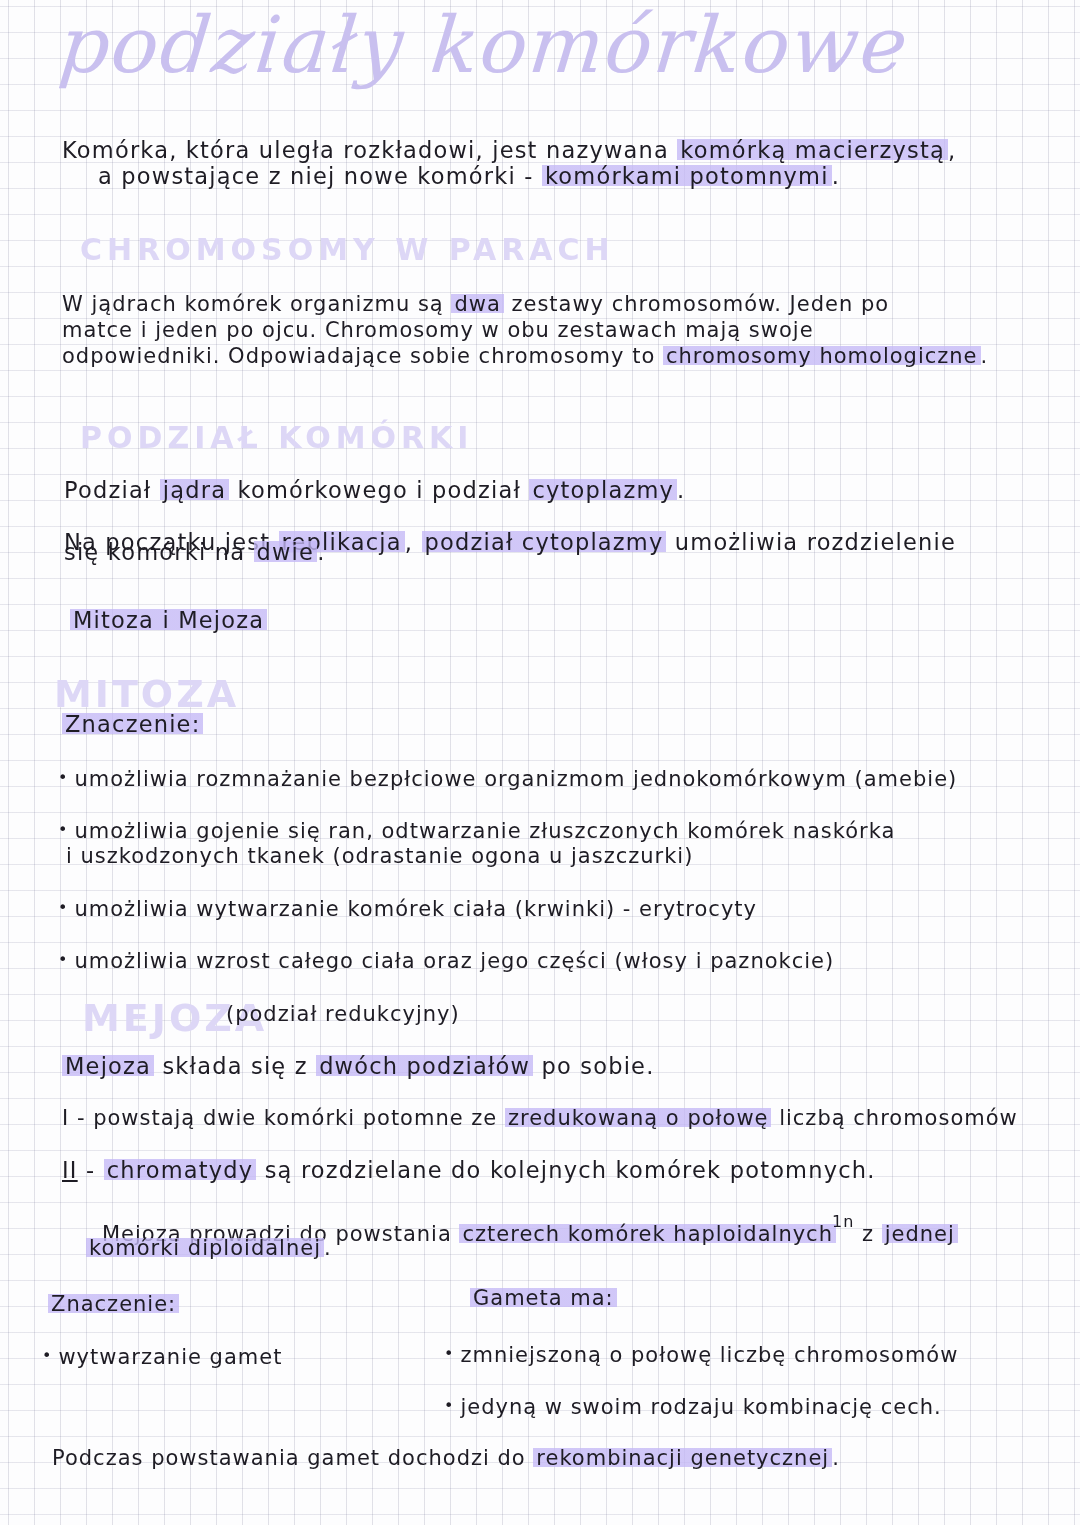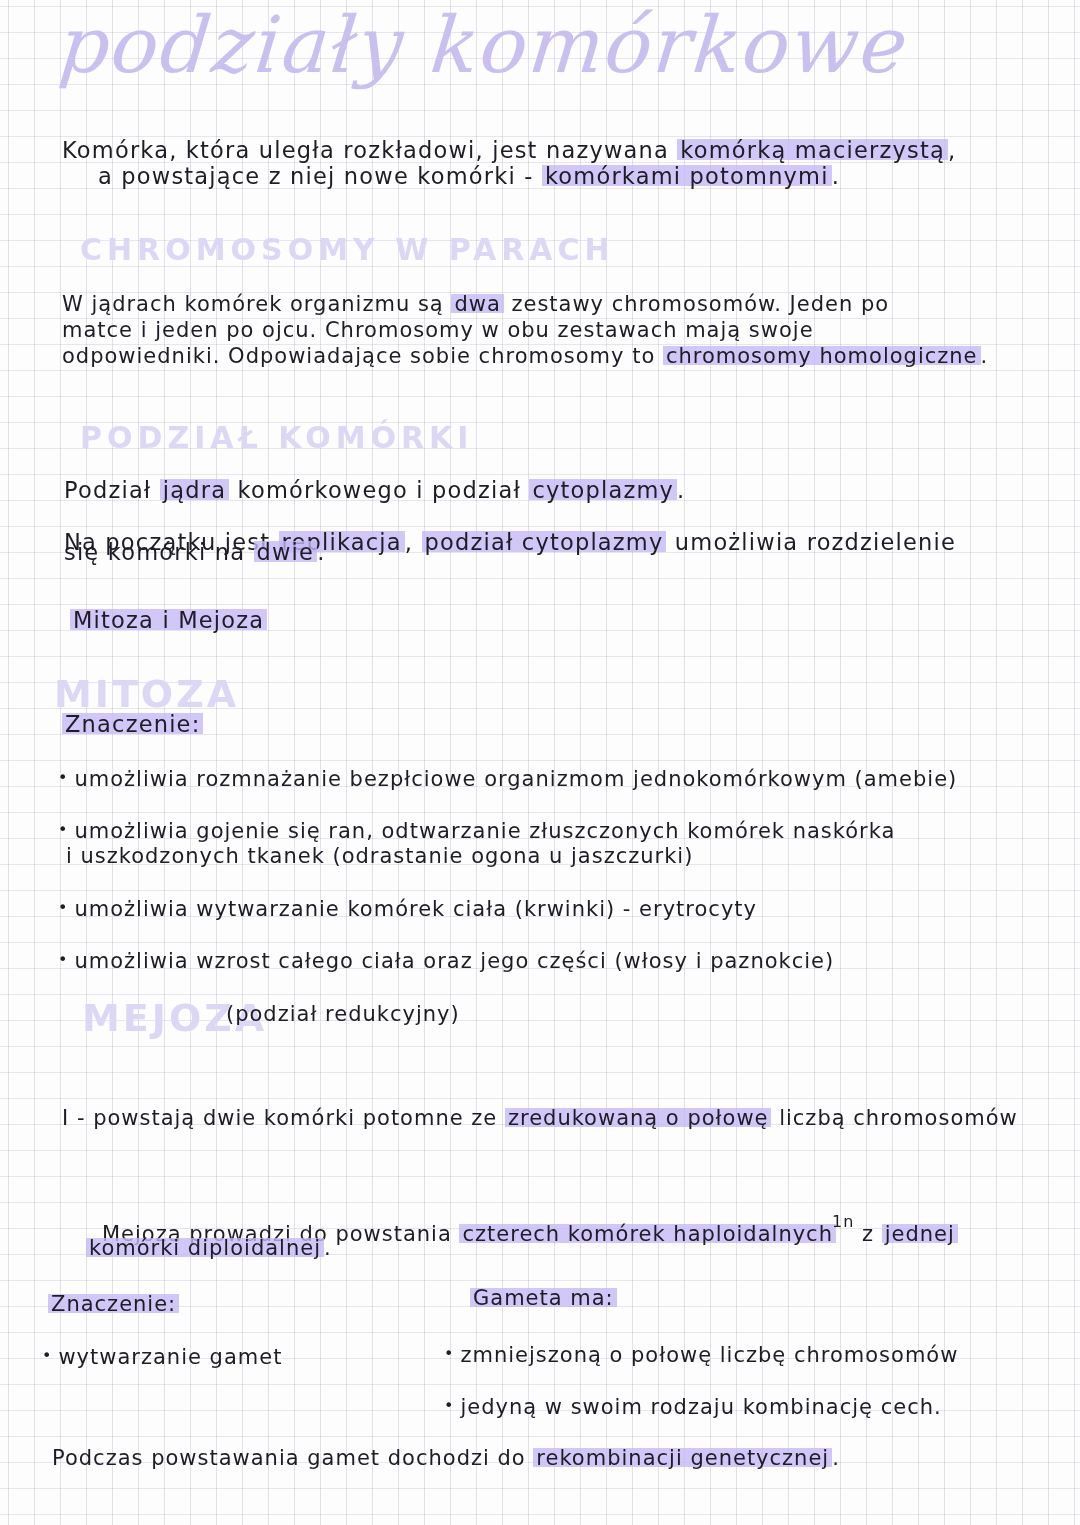--- a/index.html
+++ b/index.html
@@ -116,6 +116,9 @@
   <div class="abs heading big" style="left:62px; top:996px;">MEJOZA</div>
   <div class="abs hw sm" style="left:226px; top:1002px;">(podział redukcyjny)</div>
 
+  <div class="abs hw" style="left:62px; top:1054px;">
+    <span class="hl">Mejoza</span><span> składa się z </span><span class="hl">dwóch podziałów</span><span> po sobie.</span>
+  </div>
 
   <div class="abs hw sm" style="left:62px; top:1106px;text-align:right;">
     <span>I</span><span> - powstają dwie komórki potomne ze </span><span class="hl">zredukowaną o połowę</span><span> liczbą chromosomów</span>

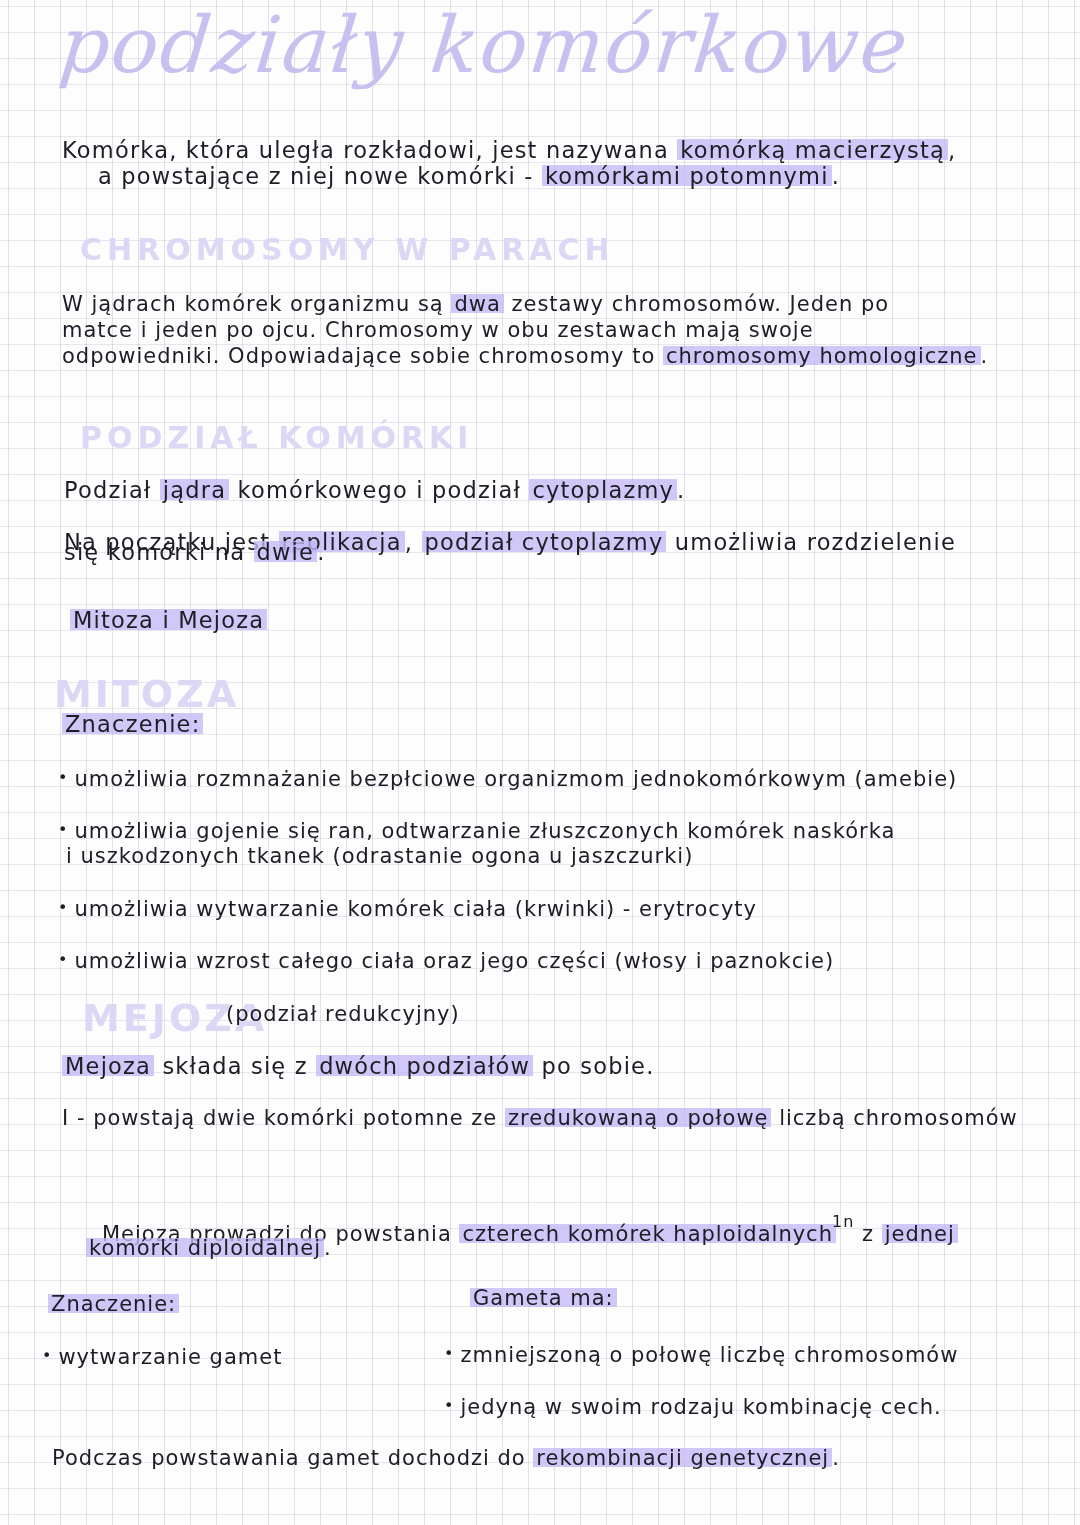--- a/index.html
+++ b/index.html
@@ -124,6 +124,9 @@
     <span>I</span><span> - powstają dwie komórki potomne ze </span><span class="hl">zredukowaną o połowę</span><span> liczbą chromosomów</span>
   </div>
 
+  <div class="abs hw" style="left:62px; top:1158px;">
+    <span style="text-decoration: underline;">II</span><span> - </span><span class="hl">chromatydy</span><span> są rozdzielane do kolejnych komórek potomnych.</span>
+  </div>
 
   <div class="abs hw sm" style="left:86px; top:1210px;padding-left:16px;">
     <span>Mejoza prowadzi do powstania </span><span class="hl">czterech komórek haploidalnych</span><span class="sup">1n</span><span> z </span><span class="hl">jednej</span>

